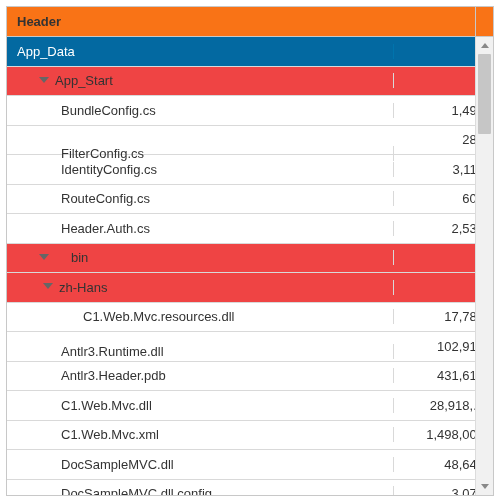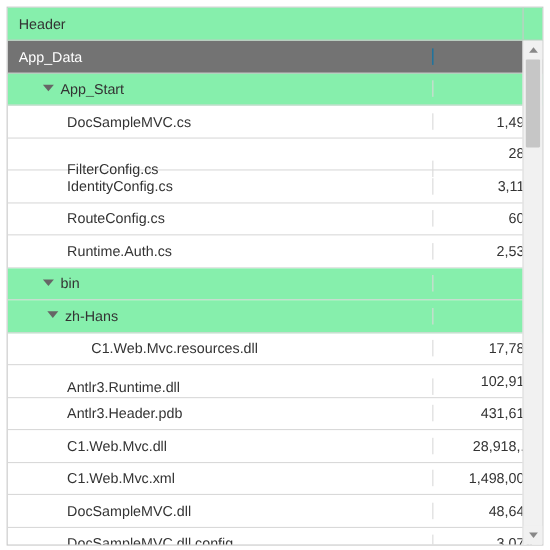--- a/index.html
+++ b/index.html
@@ -5,7 +5,7 @@
   html,body{margin:0;padding:0;font-family:Arial,Helvetica,sans-serif;font-size:13px;color:#333;background:#fff}
   .wrap{width:500px;height:500px;box-sizing:border-box;padding:6px}
   .grid{border:1px solid #c8c8c8;height:100%;display:flex;flex-direction:column;background:#fff;position:relative}
-  .header-row{display:flex;background:#86efac;border-bottom:1px solid #c8c8c8;font-weight:normal;height:29px;align-items:flex-start}
+  .header-row{display:flex;background:#f97316;border-bottom:1px solid #c8c8c8;font-weight:bold;height:29px;align-items:flex-start}
   .col-h{flex:1;padding:0 10px;border-right:1px solid #c8c8c8;line-height:29px}
   .col-s-head{width:90px;text-align:center;line-height:29px;border-right:1px solid #c8c8c8}
   .body{flex:1;overflow:hidden;position:relative}

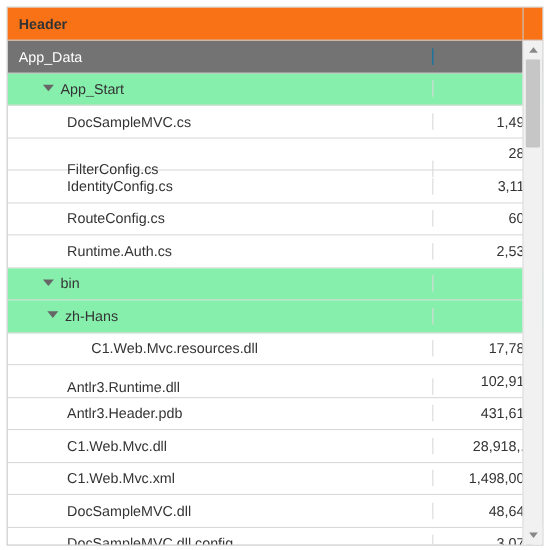--- a/index.html
+++ b/index.html
@@ -12,7 +12,7 @@
   .row{display:flex;height:28.5px;align-items:center;border-bottom:1px solid #d9d9d9}
   .cell-h{flex:1;padding:0 10px;display:flex;align-items:center;white-space:nowrap;overflow:hidden;border-right:1px solid #d9d9d9}
   .cell-s{width:90px;text-align:right;padding:0 8px 0 0;border-right:1px solid #d9d9d9;white-space:nowrap;overflow:hidden;text-overflow:ellipsis}
-  .row.selected{background:#737373;color:#fff}
+  .row.selected{background:#0369a1;color:#fff}
   .row.selected .cell-h,.row.selected .cell-s{border-right-color:#0074ad}
   .row.group{background:#86efac}
   .row.group .cell-h{font-weight:normal}

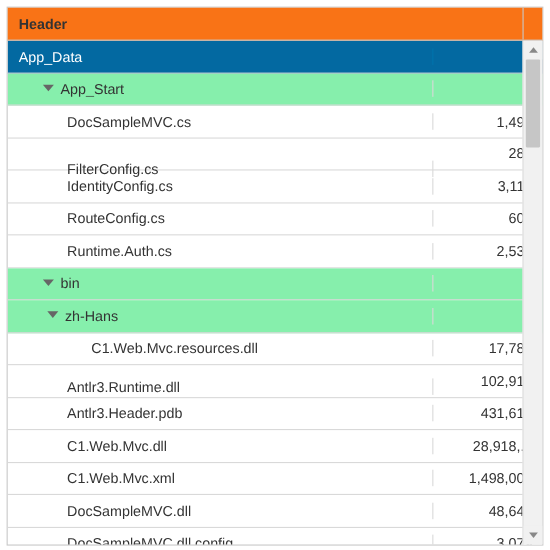--- a/index.html
+++ b/index.html
@@ -14,7 +14,7 @@
   .cell-s{width:90px;text-align:right;padding:0 8px 0 0;border-right:1px solid #d9d9d9;white-space:nowrap;overflow:hidden;text-overflow:ellipsis}
   .row.selected{background:#0369a1;color:#fff}
   .row.selected .cell-h,.row.selected .cell-s{border-right-color:#0074ad}
-  .row.group{background:#86efac}
+  .row.group{background:#ef4444}
   .row.group .cell-h{font-weight:normal}
   .tri{display:inline-block;width:0;height:0;border-left:5px solid transparent;border-right:5px solid transparent;border-top:6px solid #666;margin-right:6px;transform:translateY(-1px)}
   .scrollbar{position:absolute;right:0;top:30px;bottom:0;width:17px;background:#f1f1f1;border-left:1px solid #dcdcdc;display:flex;flex-direction:column;align-items:center;justify-content:space-between}

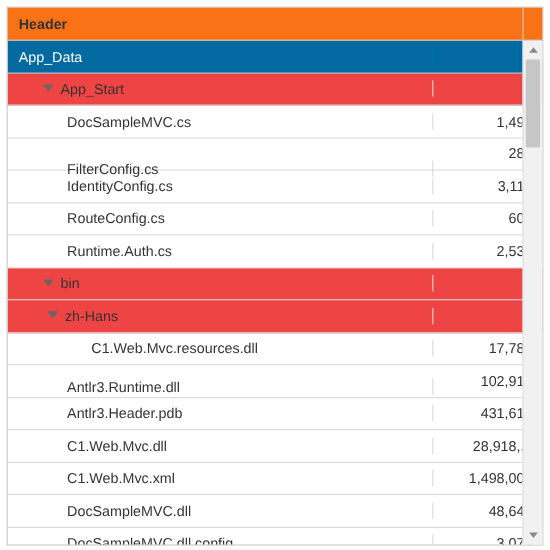--- a/index.html
+++ b/index.html
@@ -50,7 +50,7 @@
         </div>
         <div class="row">
           <div class="cell-h" style="padding-left: 54px;">
-            <span>DocSampleMVC.cs</span>
+            <span>BundleConfig.cs</span>
           </div>
           <div class="cell-s">1,491</div>
         </div>

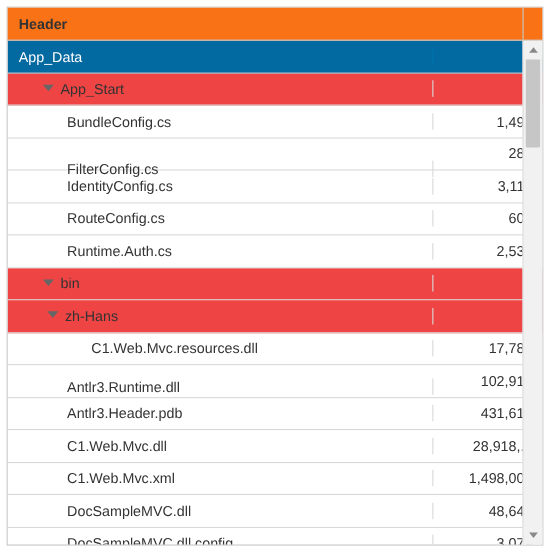--- a/index.html
+++ b/index.html
@@ -74,7 +74,7 @@
         </div>
         <div class="row">
           <div class="cell-h" style="padding-left: 54px;">
-            <span>Runtime.Auth.cs</span>
+            <span>Header.Auth.cs</span>
           </div>
           <div class="cell-s">2,537</div>
         </div>

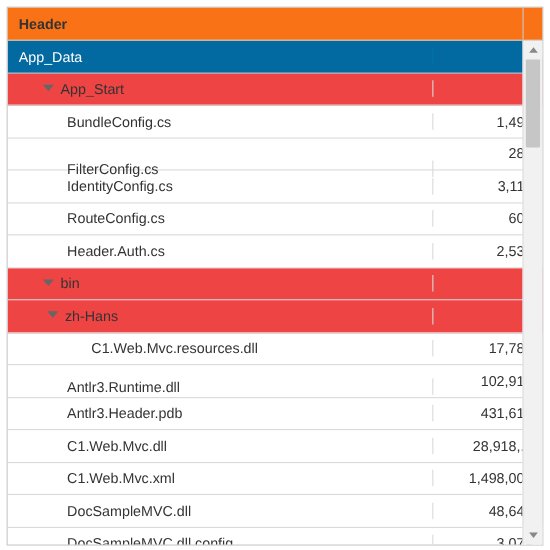--- a/index.html
+++ b/index.html
@@ -79,7 +79,7 @@
           <div class="cell-s">2,537</div>
         </div>
         <div class="row group">
-          <div class="cell-h" style="padding-left: 32px;">
+          <div class="cell-h" style="padding-left: 32px; gap: 16px;">
             <span class="tri"></span>
             <span>bin</span>
           </div>

